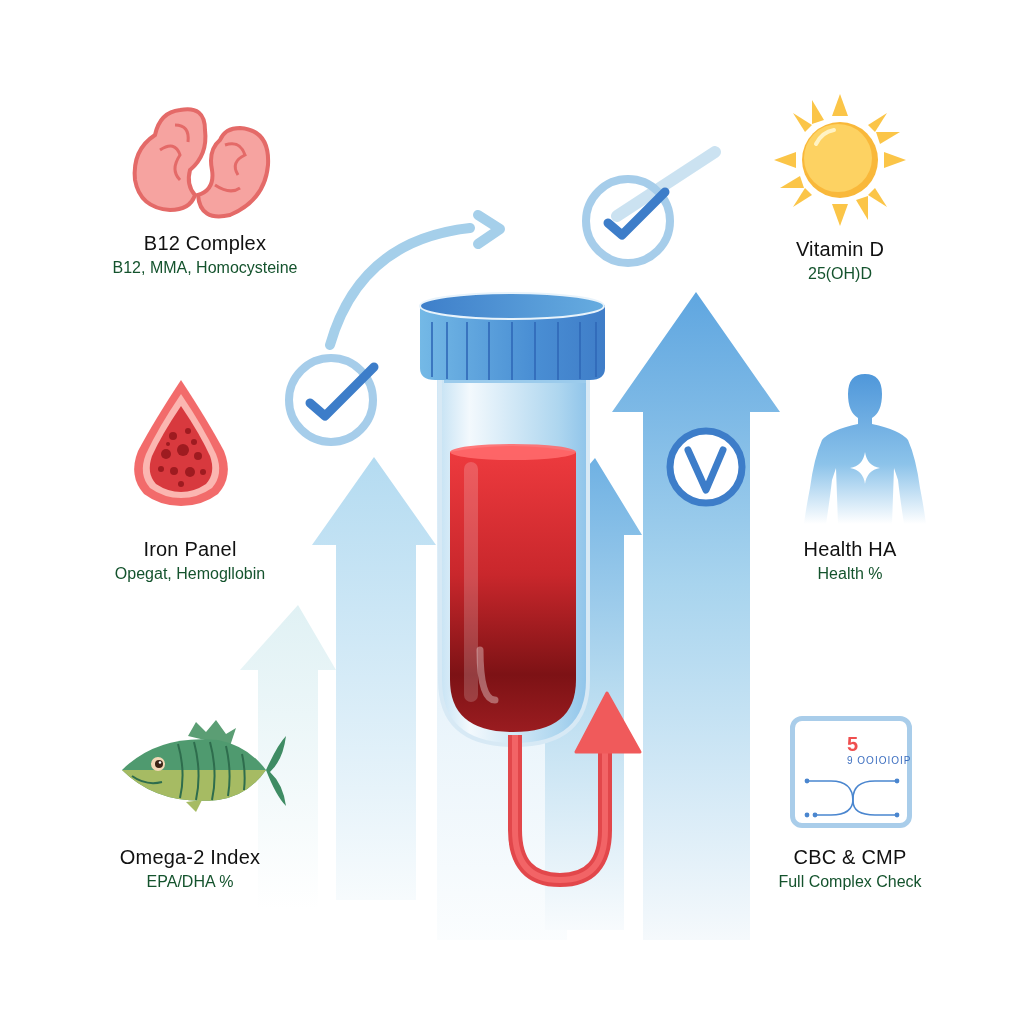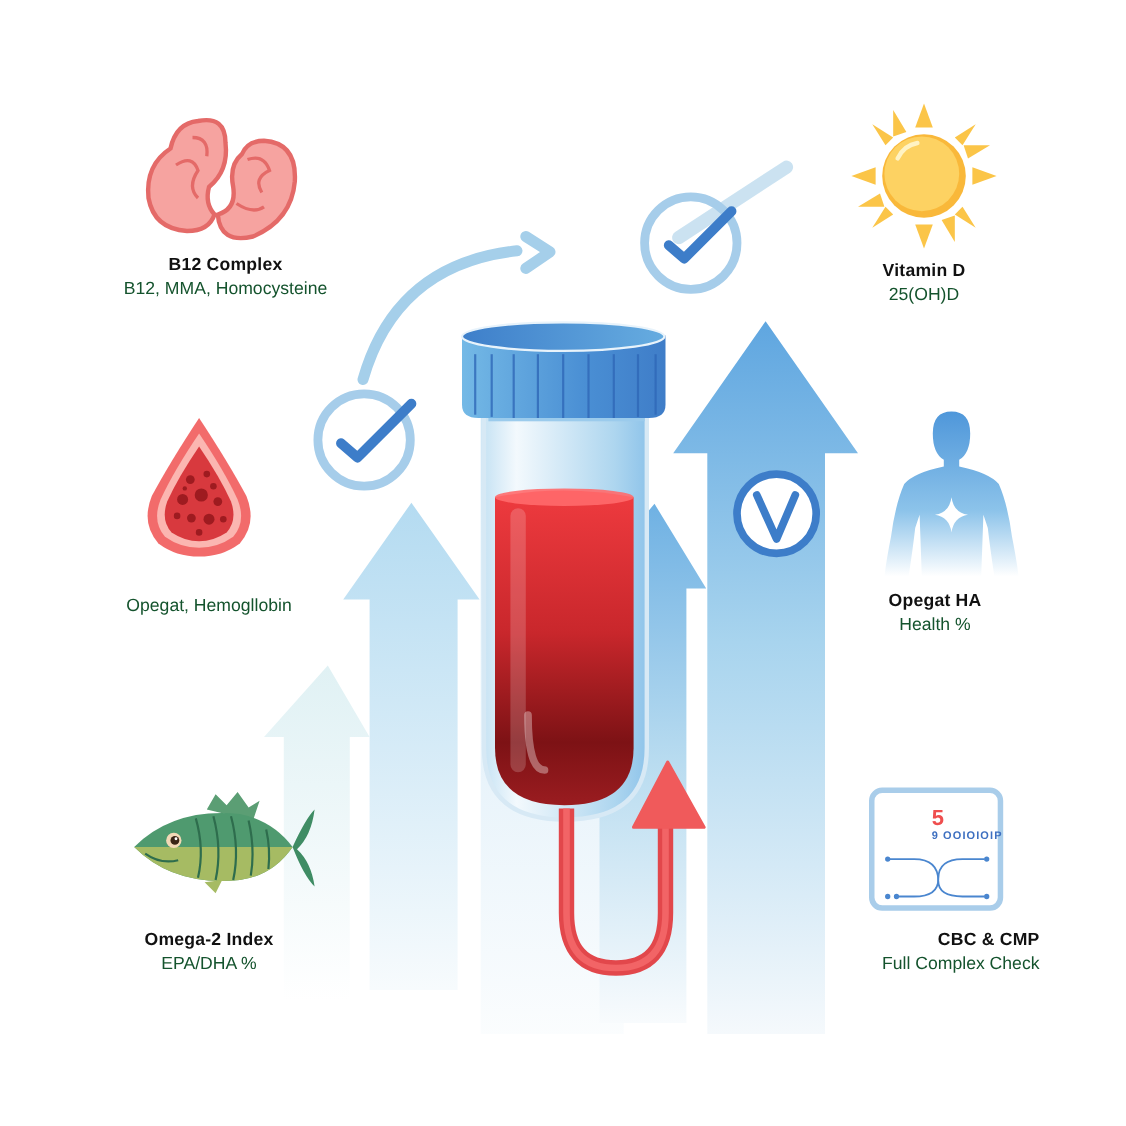--- a/index.html
+++ b/index.html
@@ -7,7 +7,7 @@
          font-family: "Liberation Sans", "DejaVu Sans", sans-serif; }
   .layer { position: absolute; left: 0; top: 0; width: 1024px; height: 1024px; }
   .label { position: absolute; text-align: center; color: #111; }
-  .label .title { display: block; font-weight: 700; font-size: 16px; letter-spacing: 0.2px; }
+  .label .title { display: block; font-weight: 400; font-size: 20px; letter-spacing: 0.2px; }
   .label .sub { display: block; font-size: 16px; color: #14532d; margin-top: 4px; }
   .icon { position: absolute; }
 </style>

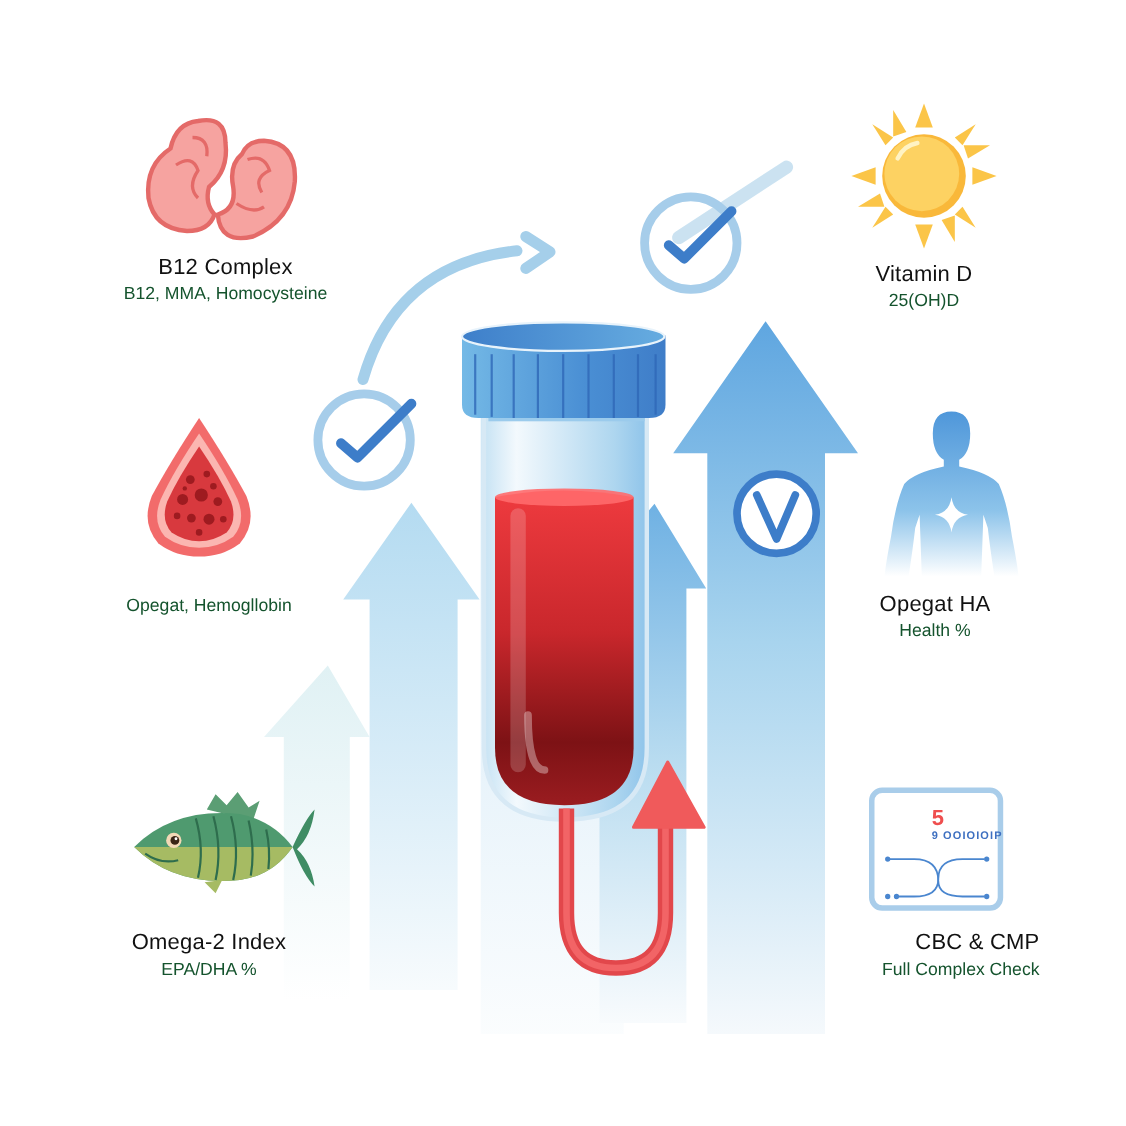--- a/index.html
+++ b/index.html
@@ -155,6 +155,7 @@
   </g>
 </svg>
 <div class="label" style="left:80px;top:538px;width:220px;">
+  <span class="title">Iron Panel</span>
   <span class="sub">Opegat, Hemogllobin</span>
 </div>
 

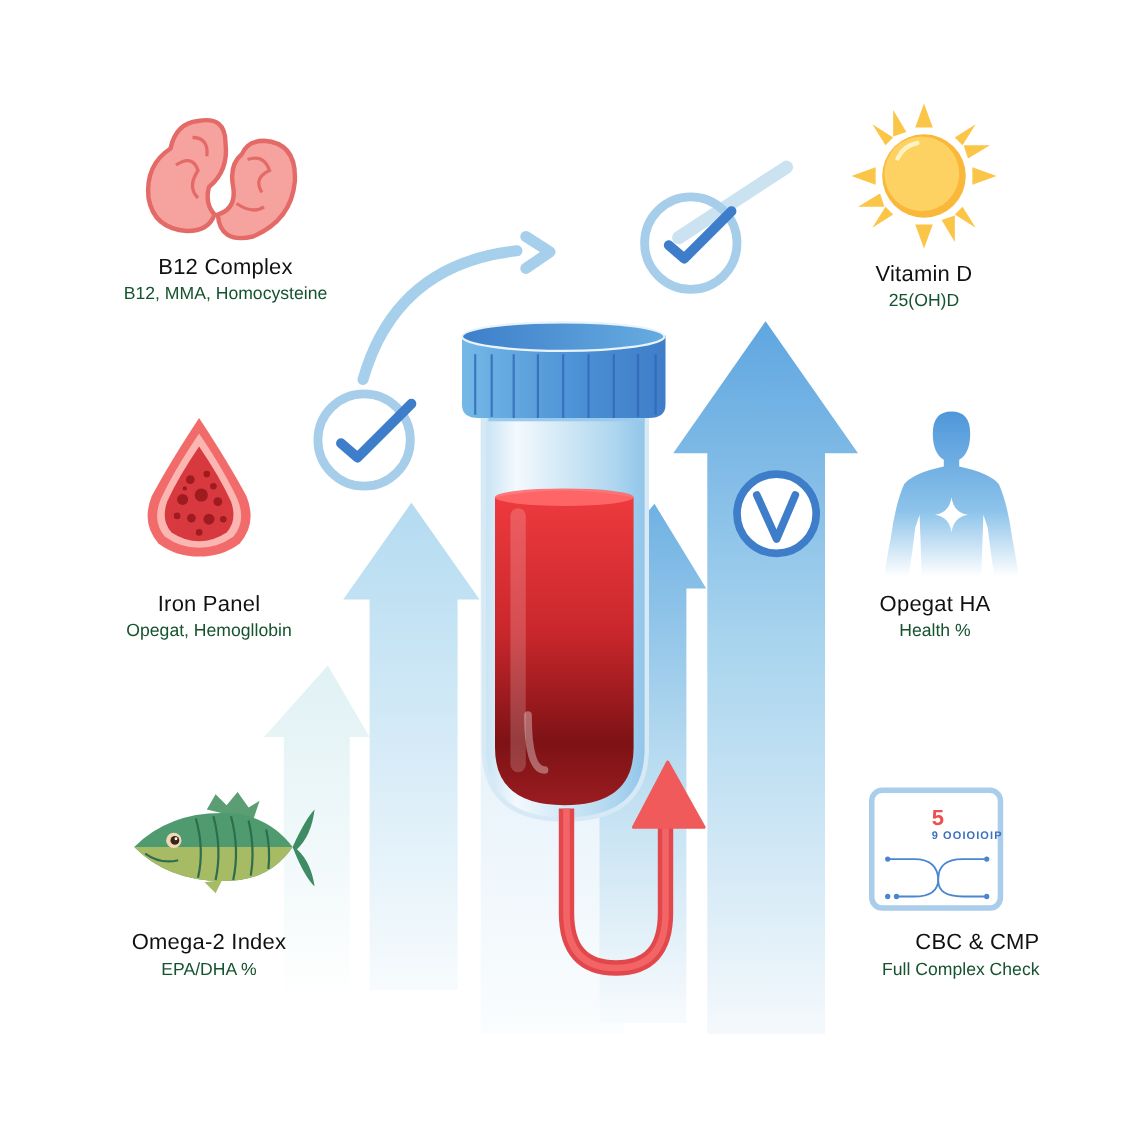--- a/index.html
+++ b/index.html
@@ -218,7 +218,7 @@
   <path d="M65 84 Q 67 98 80 100 Q 67 102 65 116 Q 63 102 50 100 Q 63 98 65 84 Z" fill="#ffffff"></path>
 </svg>
 <div class="label" style="left:755px;top:538px;width:190px;">
-  <span class="title">Opegat HA</span>
+  <span class="title">Health HA</span>
   <span class="sub">Health %</span>
 </div>
 

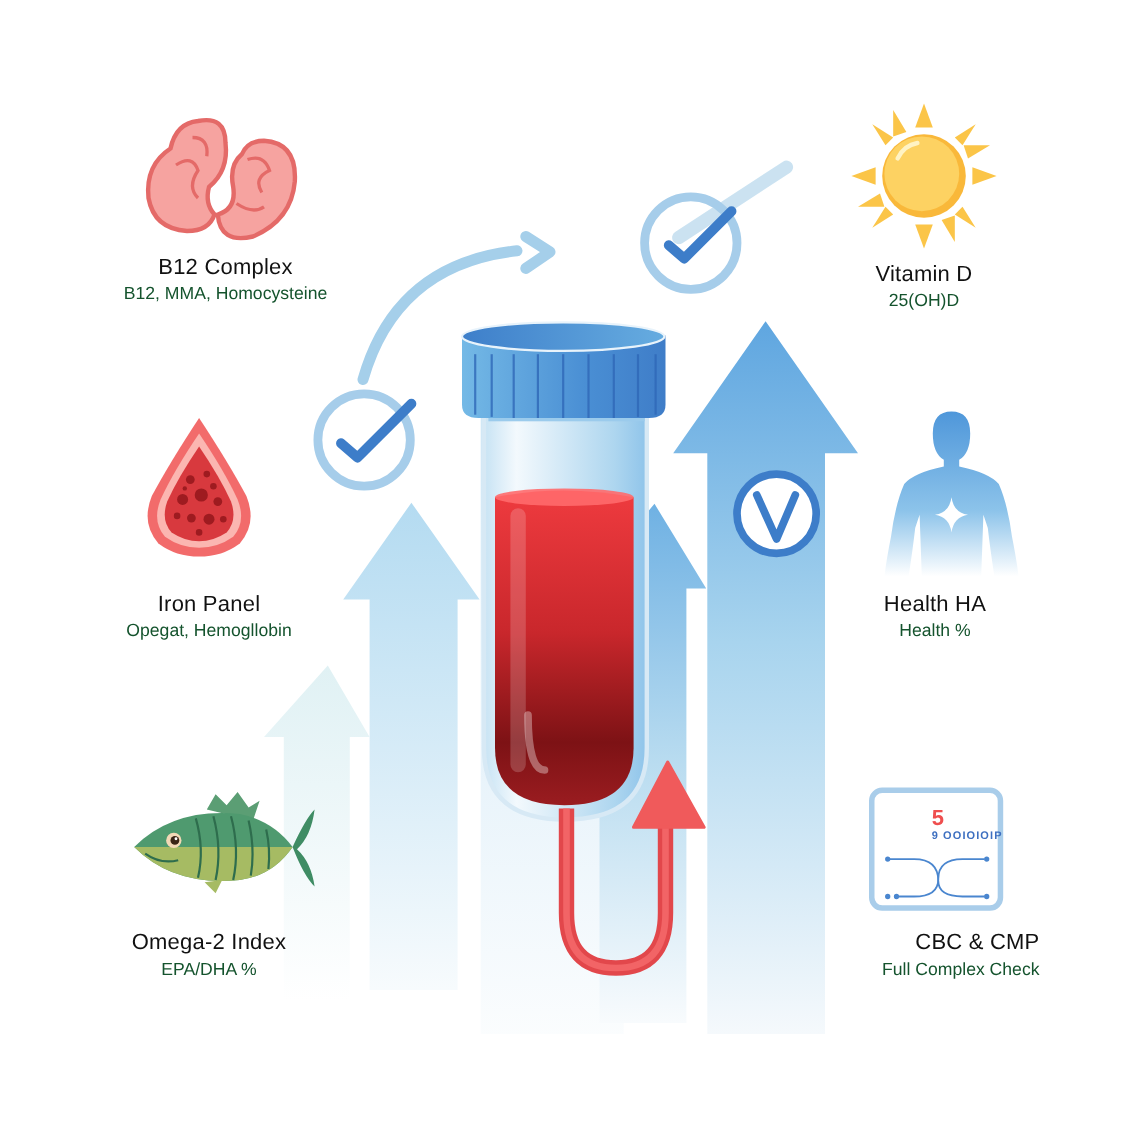--- a/index.html
+++ b/index.html
@@ -224,7 +224,7 @@
 
 <div class="icon" style="left:790px;top:716px;width:122px;height:112px;border:5px solid #a9cdea;border-radius:12px;box-sizing:border-box;background:#ffffff;">
   <span style="position:absolute;left:52px;top:12px;font-weight:700;font-size:20px;color:#ef4f4f;">5</span>
-  <span style="position:absolute;left:52px;top:34px;font-size:10px;color:#3d6fc0;letter-spacing:1px;white-space:nowrap;font-weight:bold;">9 OOIOIOIP</span>
+  <span style="position:absolute;left:52px;top:34px;font-size:10px;color:#3d6fc0;letter-spacing:1px;white-space:nowrap;">9 OOIOIOIP</span>
   <svg style="position:absolute;left:8px;top:50px;width:100px;height:50px" viewBox="0 0 100 50">
     <path d="M6 10 L28 10 Q 50 10 50 30 Q 50 44 72 44 L92 44" fill="none" stroke="#4a86cf" stroke-width="1.6"></path>
     <path d="M14 44 L28 44 Q 50 44 50 28 Q 50 10 72 10 L92 10" fill="none" stroke="#4a86cf" stroke-width="1.6"></path>

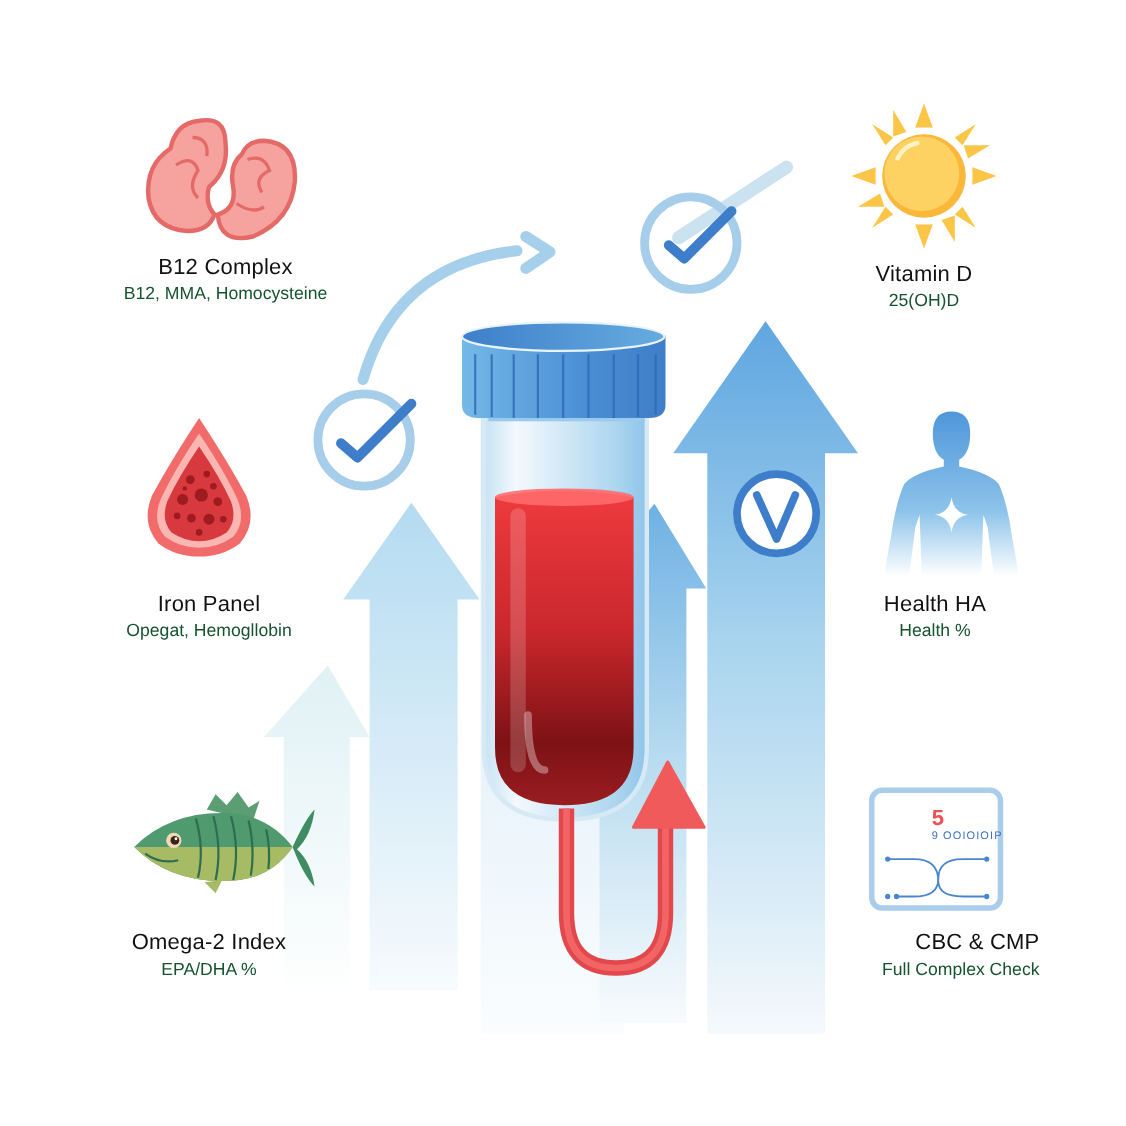--- a/index.html
+++ b/index.html
@@ -235,7 +235,7 @@
     <circle cx="94" cy="44" r="2.4" fill="#4a86cf"></circle>
   </svg>
 </div>
-<div class="label" style="left:755px;top:846px;width:190px;text-align:right;">
+<div class="label" style="left:755px;top:846px;width:190px;">
   <span class="title">CBC &amp; CMP</span>
   <span class="sub">Full Complex Check</span>
 </div>

